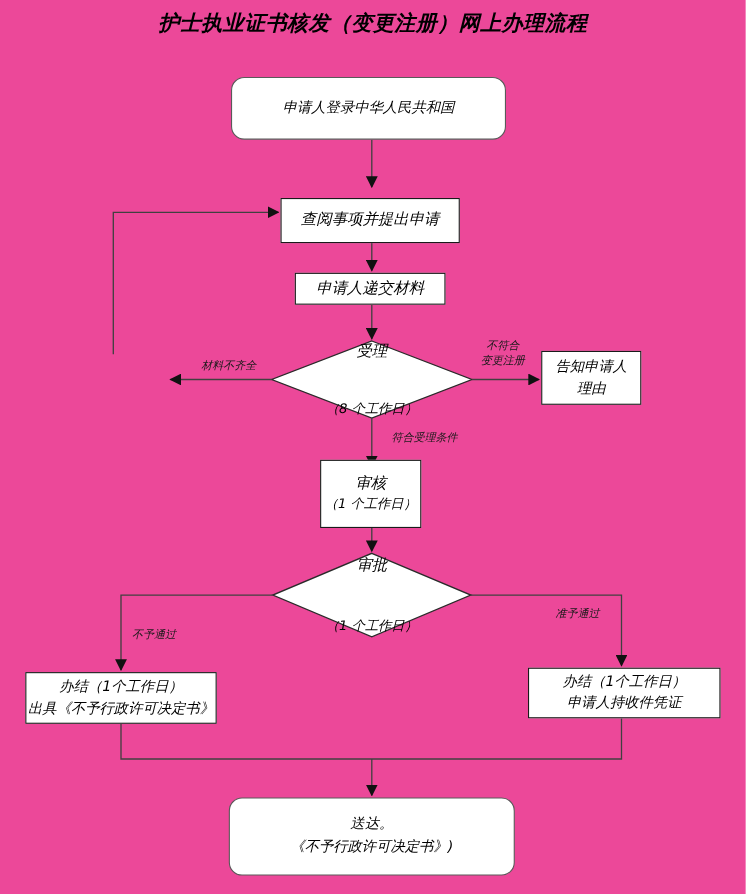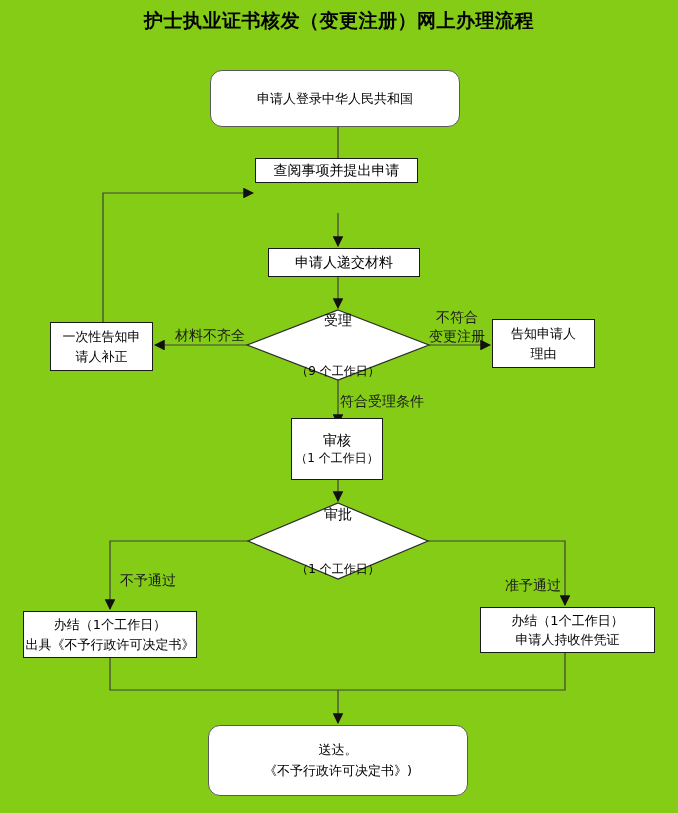--- a/index.html
+++ b/index.html
@@ -6,10 +6,11 @@
   .canvas{
     position:relative;
     width:678px;height:813px;
-    background:#84cc16;
+    background:#ec4899;
     font-family:"DejaVu Sans", sans-serif;
     color:#000;
     overflow:hidden;
+    font-style:italic;
   }
   .title{
     position:absolute;

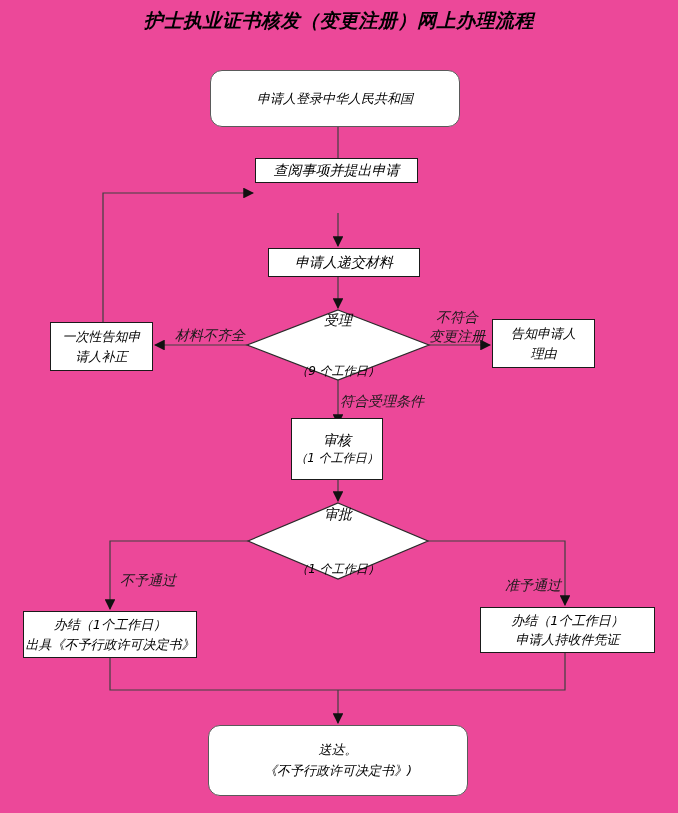--- a/index.html
+++ b/index.html
@@ -112,7 +112,7 @@
     <span>申请人登录中华人民共和国</span>
   </div>
 
-  <div class="node" style="left:255px;top:158px;width:163px;height:25px">
+  <div class="node" style="left:255px;top:180px;width:163px;height:41px">
     <span>查阅事项并提出申请</span>
   </div>
 

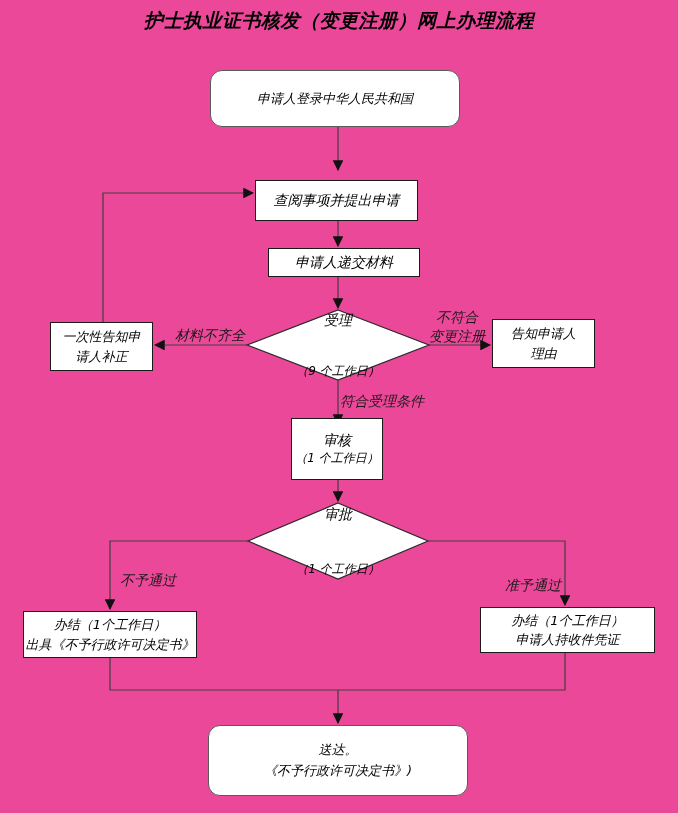--- a/index.html
+++ b/index.html
@@ -116,7 +116,7 @@
     <span>查阅事项并提出申请</span>
   </div>
 
-  <div class="node" style="left:268px;top:248px;width:152px;height:29px">
+  <div class="node" style="left:268px;top:248px;width:137px;height:29px">
     <span>申请人递交材料</span>
   </div>
 

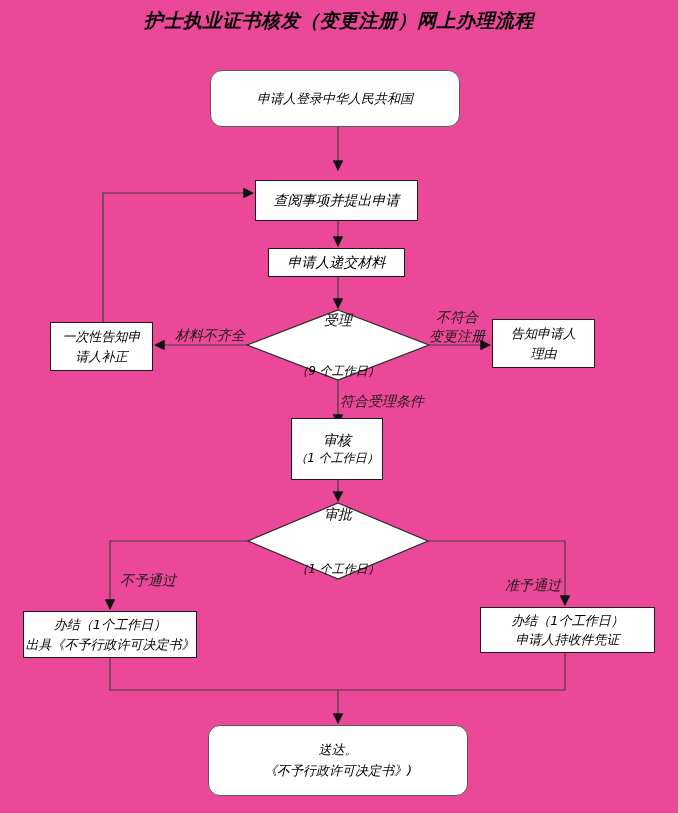--- a/index.html
+++ b/index.html
@@ -56,7 +56,7 @@
   .edge-label{
     position:absolute;
     z-index:2;
-    font-size:14px;
+    font-size:10px;
     line-height:1.35;
     text-align:center;
     color:#1a1a1a;

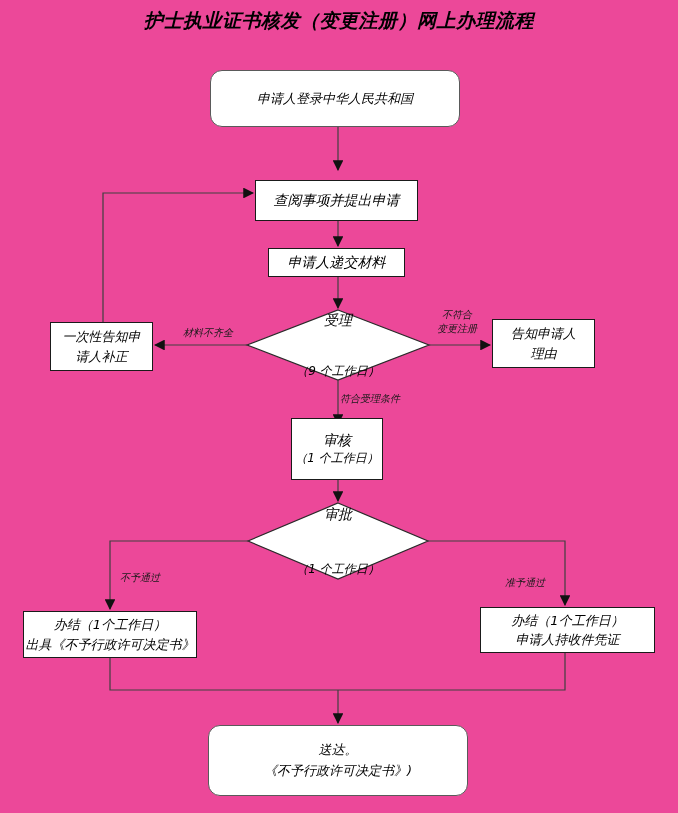--- a/index.html
+++ b/index.html
@@ -125,10 +125,6 @@
     <span class="sub">（9 个工作日）</span>
   </div>
 
-  <div class="node small" style="left:50px;top:322px;width:103px;height:49px">
-    <span>一次性告知申</span>
-    <span>请人补正</span>
-  </div>
 
   <div class="node small" style="left:492px;top:319px;width:103px;height:49px">
     <span>告知申请人</span>

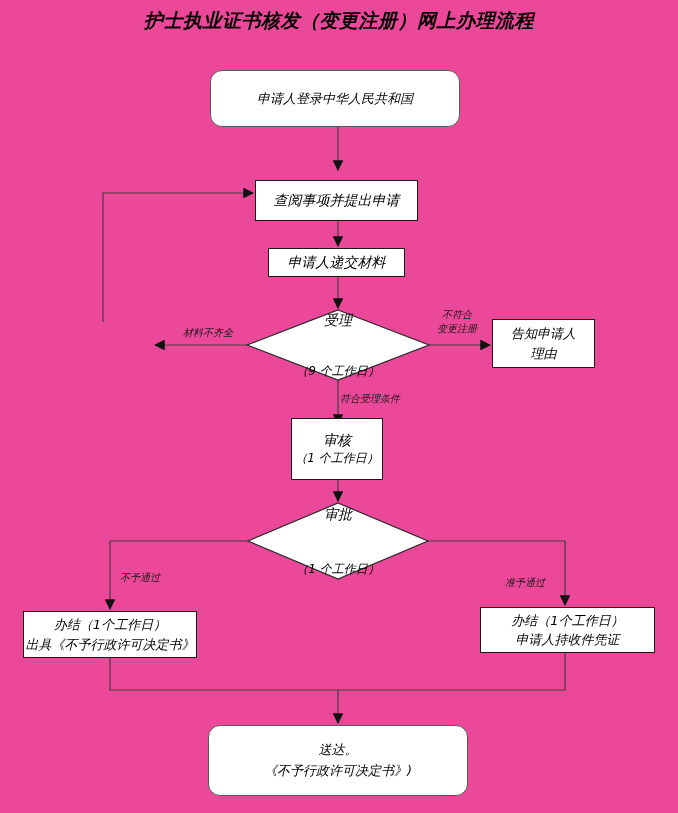--- a/index.html
+++ b/index.html
@@ -126,7 +126,7 @@
   </div>
 
 
-  <div class="node small" style="left:492px;top:319px;width:103px;height:49px">
+  <div class="node small" style="left:492px;top:319px;width:91px;height:49px">
     <span>告知申请人</span>
     <span>理由</span>
   </div>

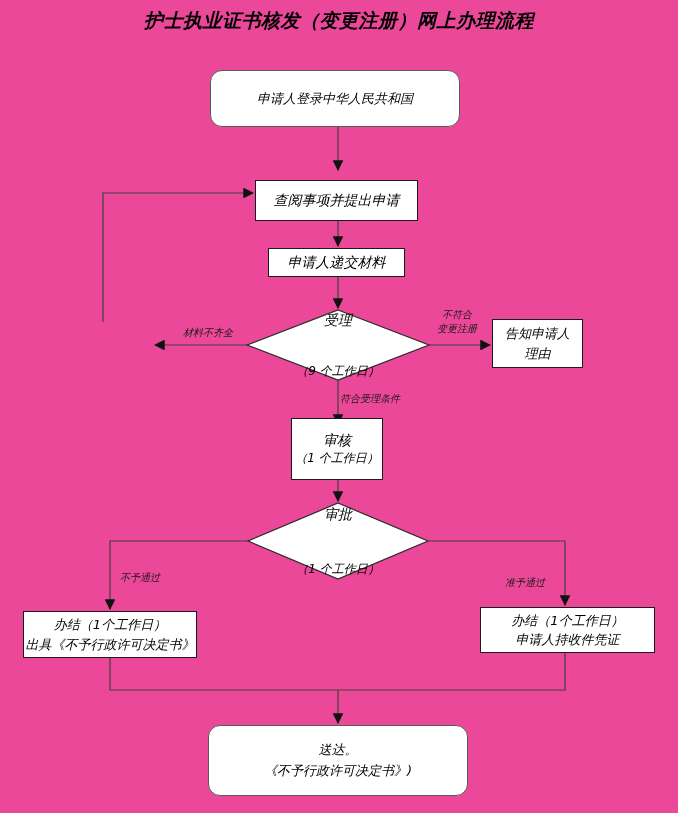--- a/index.html
+++ b/index.html
@@ -122,7 +122,7 @@
 
   <div class="dtext" style="left:247px;top:311px;width:182px;height:68px">
     <span>受理</span>
-    <span class="sub">（9 个工作日）</span>
+    <span class="sub">（8 个工作日）</span>
   </div>
 
 

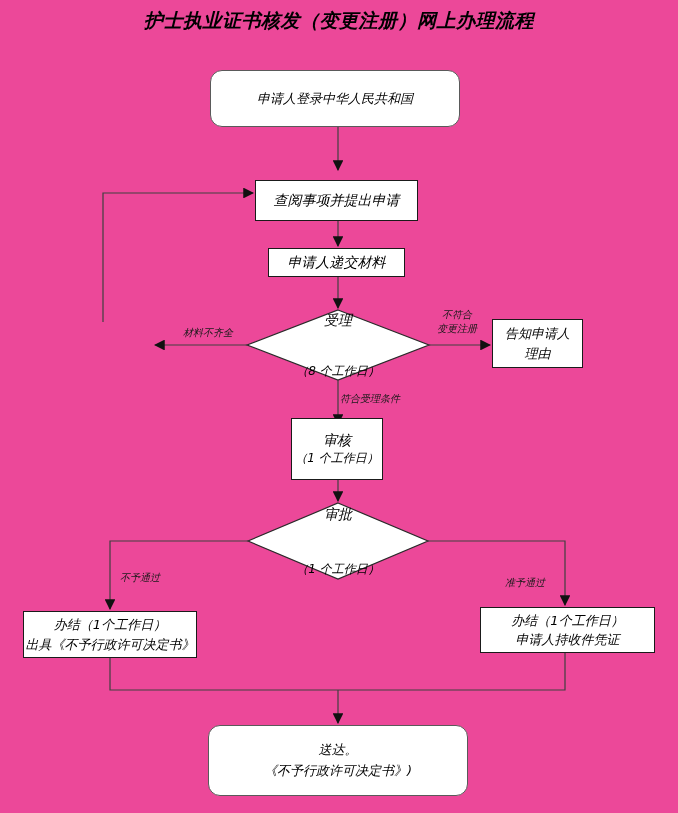--- a/index.html
+++ b/index.html
@@ -163,7 +163,7 @@
     <span style="display:block">变更注册</span>
   </div>
 
-  <div class="edge-label" style="left:340px;top:392px">符合受理条件</div>
+  <div class="edge-label" style="left:356px;top:392px">符合受理条件</div>
 
   <div class="edge-label" style="left:120px;top:571px">不予通过</div>
 

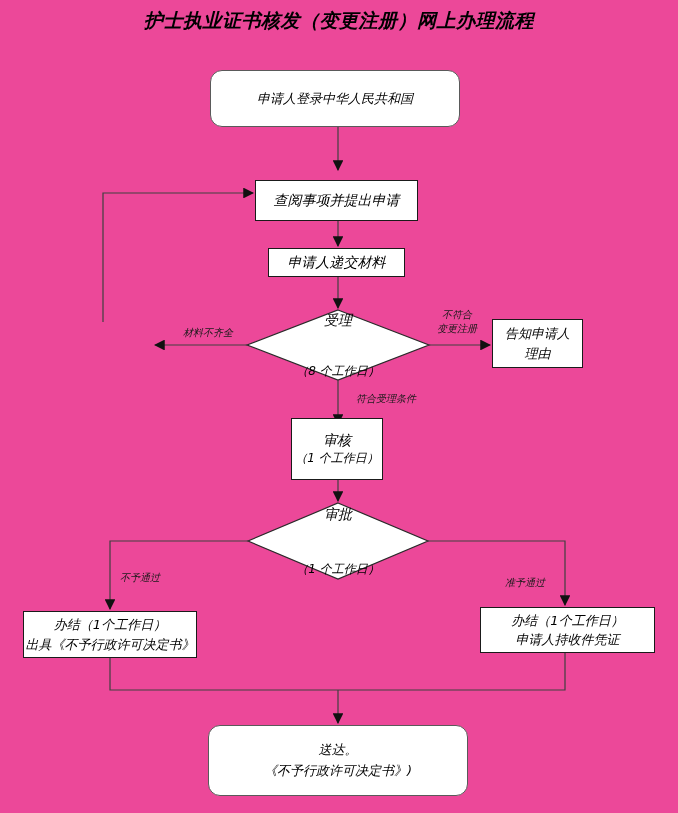--- a/index.html
+++ b/index.html
@@ -167,7 +167,7 @@
 
   <div class="edge-label" style="left:120px;top:571px">不予通过</div>
 
-  <div class="edge-label" style="left:505px;top:576px">准予通过</div>
+  <div class="edge-label" style="left:505px;top:552px">准予通过</div>
 
 </div>
 

